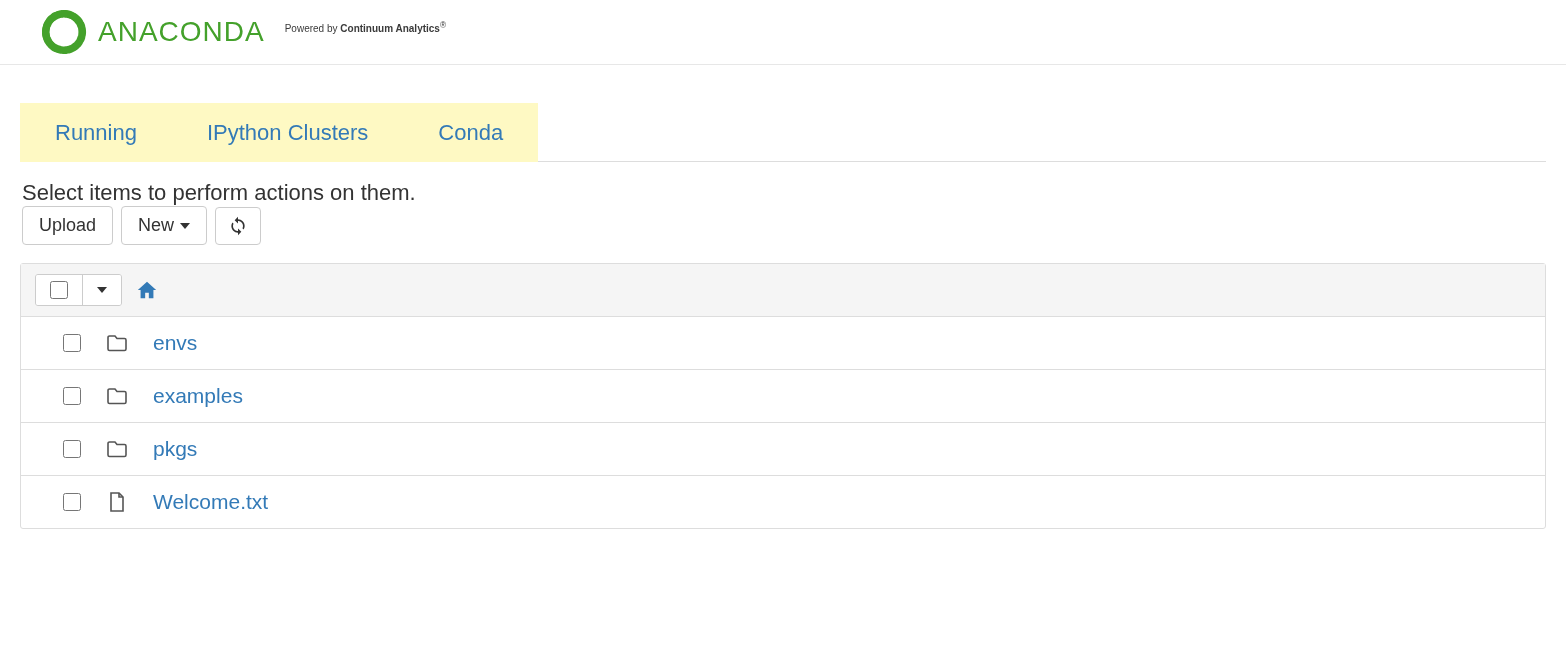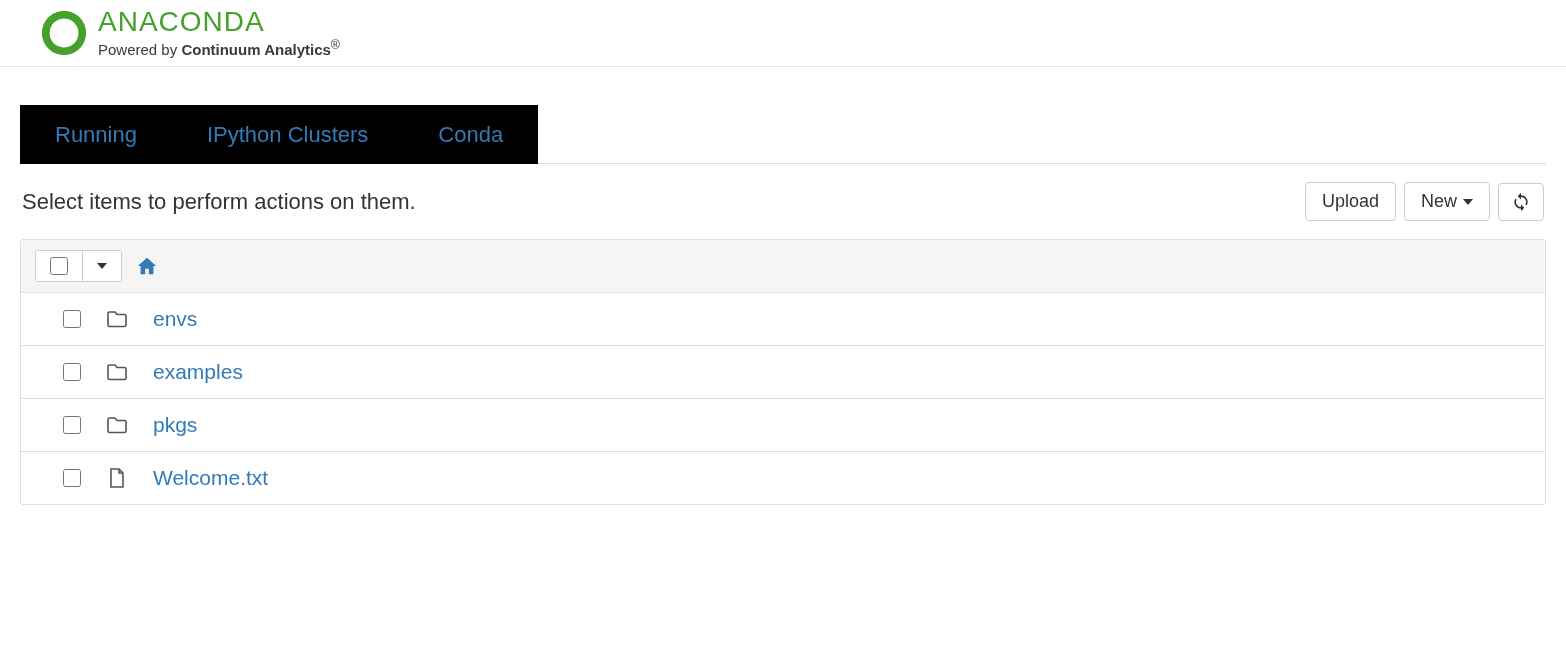--- a/index.html
+++ b/index.html
@@ -15,7 +15,7 @@
     }
     .logo { display: flex; align-items: center; gap: 10px; }
     .logo-mark { width: 48px; height: 48px; }
-    .logo-text { display: flex; flex-direction: column; }
+    .logo-text { display: flex; flex-direction: row; gap: 20px; }
     .logo-title {
       color: #44a12b;
       font-size: 28px;

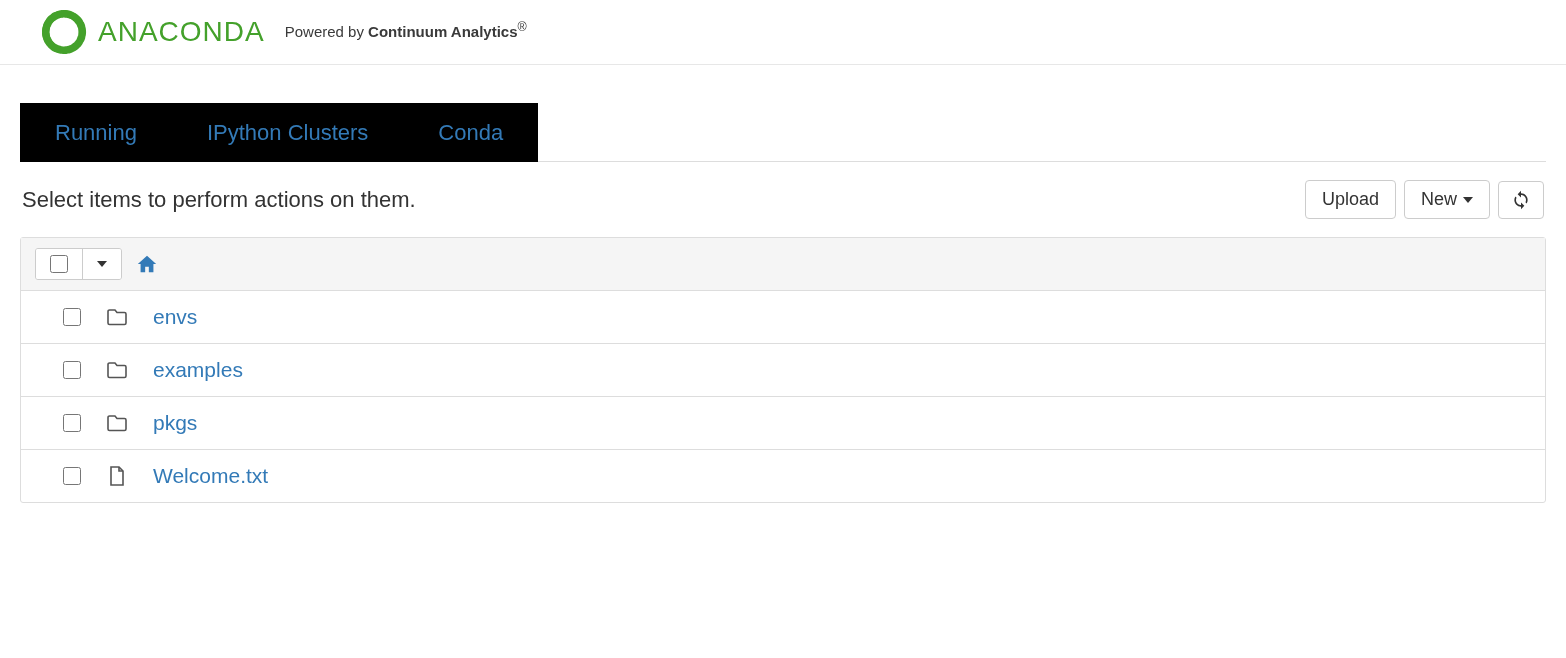--- a/index.html
+++ b/index.html
@@ -25,7 +25,7 @@
     }
     .logo-sub {
       color: #3a3a3a;
-      font-size: 15px;
+      font-size: 10px;
       margin-top: 2px;
     }
     .logo-sub b { font-weight: 700; }

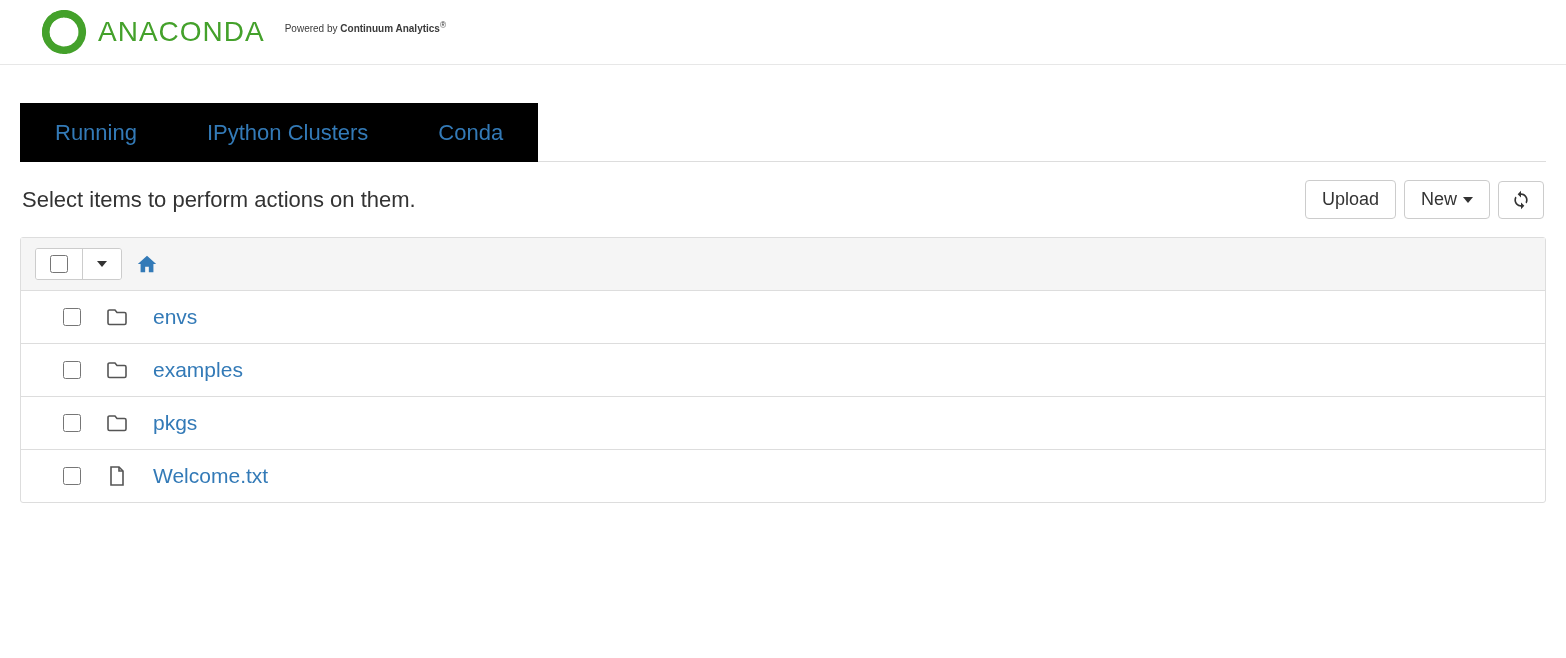--- a/index.html
+++ b/index.html
@@ -39,7 +39,7 @@
       padding: 16px 34px;
       font-size: 22px;
       cursor: pointer;
-      background: #000000;
+      background: #fef9c3;
       border: 1px solid transparent;
       border-bottom: none;
       color: #337ab7;

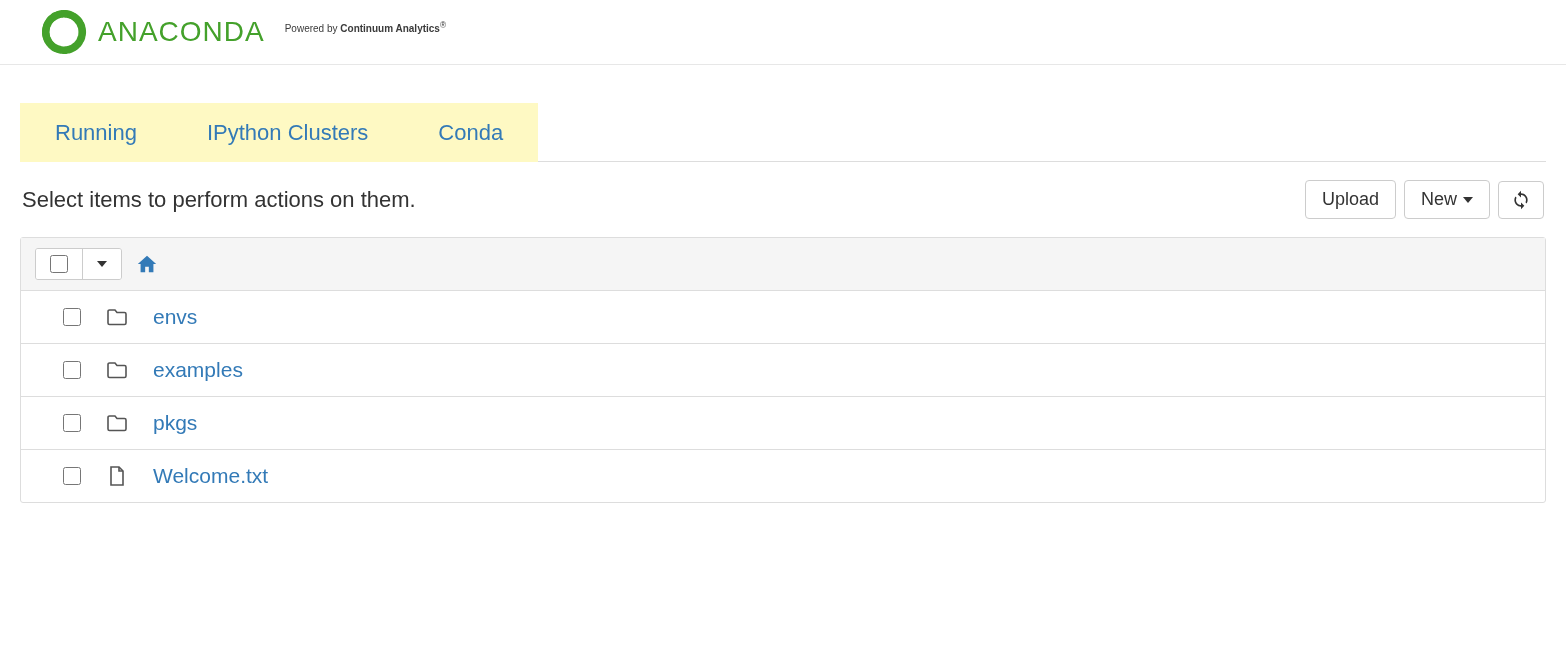--- a/index.html
+++ b/index.html
@@ -55,8 +55,9 @@
     .toolbar {
       display: flex;
       justify-content: space-between;
-      align-items: center;
+      align-items: flex-start;
       padding: 18px 2px;
+      flex-direction: column;
     }
     .hint {
       font-size: 22px;

